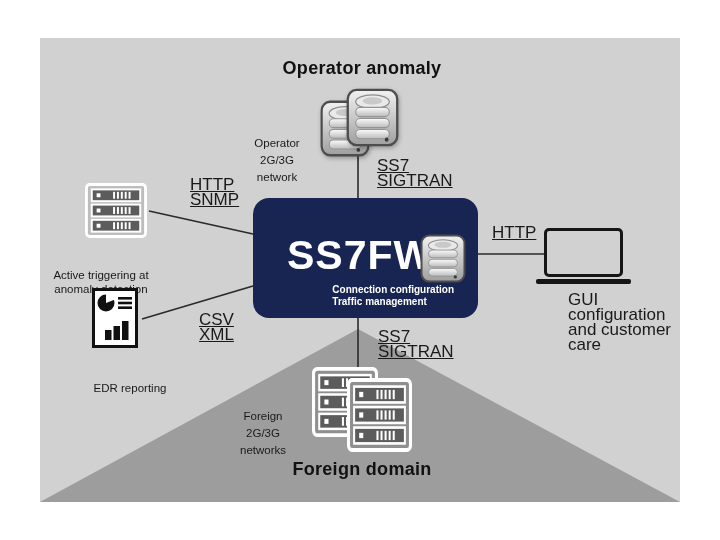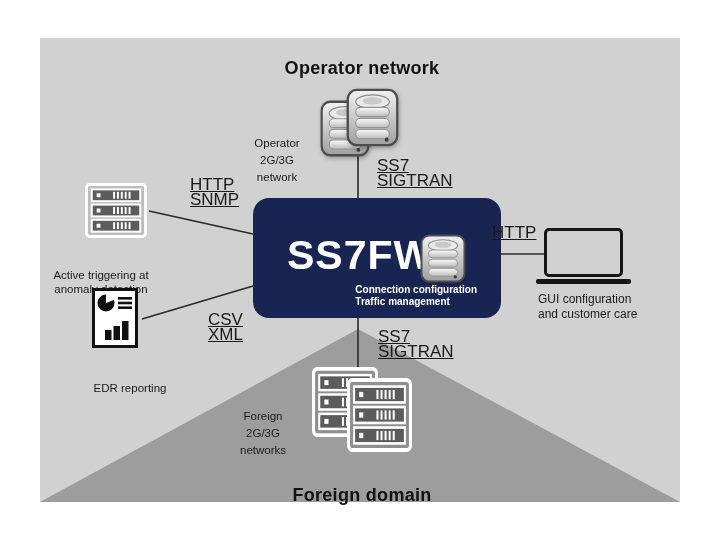--- a/index.html
+++ b/index.html
@@ -107,7 +107,7 @@
       <line class="conn" x1="438" y1="216" x2="504" y2="216"></line>
     </svg>
 
-    <div class="abs domain-title" style="left:202px;top:20px;width:240px;">Operator network</div>
+    <div class="abs domain-title" style="left:202px;top:20px;width:240px;">Operator anomaly</div>
 
     <svg class="abs shadowed" style="left:280px;top:62px;width:50px;height:57px;">
         <use href="#db-server"></use>

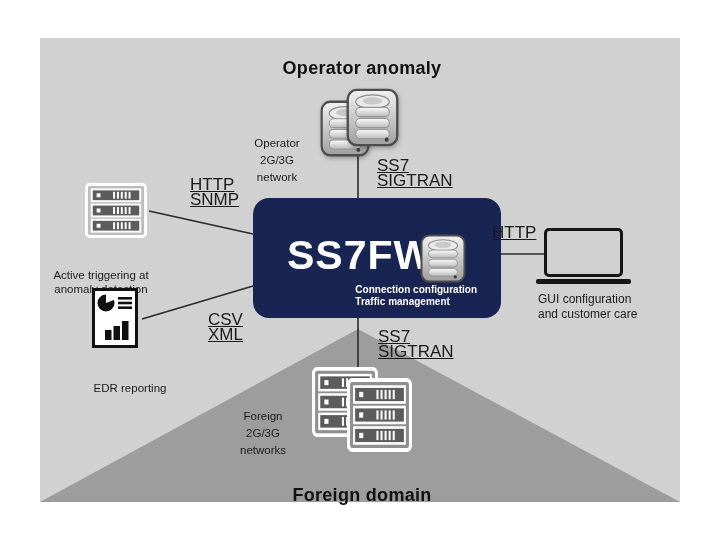--- a/index.html
+++ b/index.html
@@ -19,7 +19,7 @@
   .tri-svg, .lines-svg{position:absolute;left:0;top:0;width:640px;height:464px;pointer-events:none;}
   .tri{fill:var(--triangle);}
   .conn{stroke:var(--line);stroke-width:1.6;fill:none;}
-  .fwbox{position:absolute;left:213px;top:160px;width:248px;height:120px;background:var(--firewall_box);border-radius:16px;}
+  .fwbox{position:absolute;left:213px;top:160px;width:225px;height:120px;background:var(--firewall_box);border-radius:16px;}
   .fwname{position:absolute;left:34px;top:34px;color:#fff;font-size:41px;font-weight:700;letter-spacing:1px;}
   .fwcap{position:absolute;right:24px;bottom:10px;color:#fff;font-size:10px;font-weight:700;line-height:12px;}
   .laptop-screen{position:absolute;left:504px;top:190px;width:73px;height:43px;border:3px solid #151515;border-radius:5px;background:transparent;}

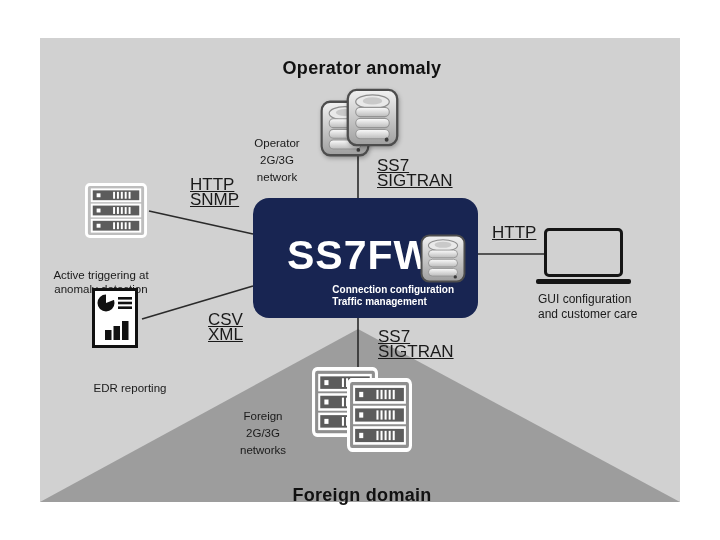--- a/index.html
+++ b/index.html
@@ -12,7 +12,7 @@
   .canvas{position:absolute;left:40px;top:38px;width:640px;height:464px;background:var(--canvas_bg);}
   .abs{position:absolute;}
   .ml{white-space:pre-line;}
-  .label{font-size:12px;line-height:14px;color:var(--text);}
+  .label{font-size:17px;line-height:14px;color:var(--text);margin-left:30px;}
   .node-label{font-size:11.5px;line-height:17px;color:var(--text);text-align:center;margin-top:24px;}
   .proto{font-size:17px;line-height:15px;color:var(--text);text-decoration:underline;}
   .domain-title{font-size:18px;font-weight:700;color:#111;text-align:center;letter-spacing:.3px;}

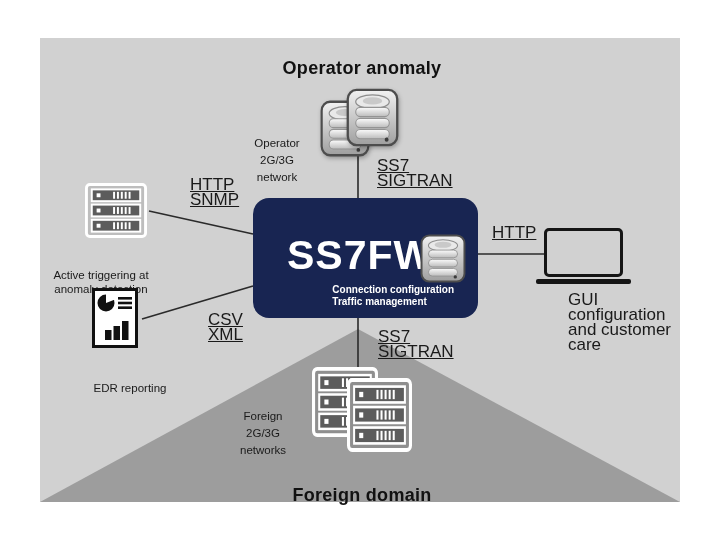--- a/index.html
+++ b/index.html
@@ -135,7 +135,7 @@
         <use href="#report-doc"></use>
       </svg>
     <div class="abs node-label" style="left:38px;top:318px;width:104px;">EDR reporting</div>
-    <div class="abs proto ml" style="left:168px;top:274px;">CSV
+    <div class="abs proto ml" style="left:159px;top:274px;">CSV
 XML</div>
 
     <div class="fwbox">

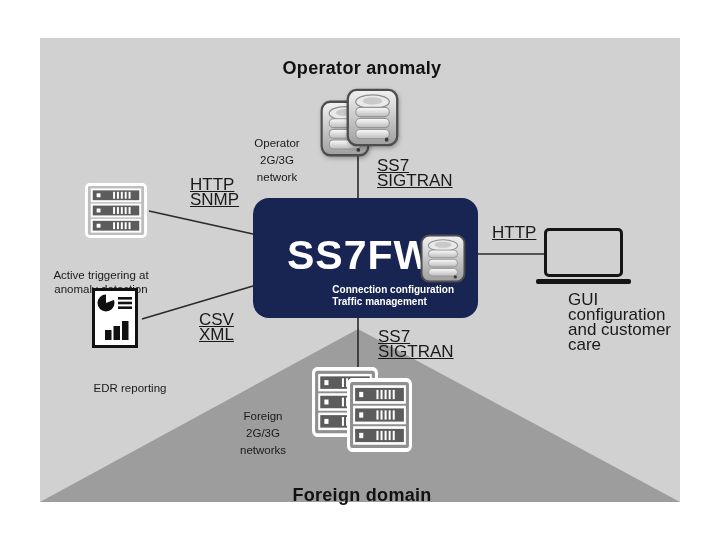--- a/index.html
+++ b/index.html
@@ -167,7 +167,7 @@
 2G/3G
 networks</div>
 
-    <div class="abs domain-title" style="left:202px;top:421px;width:240px;margin-top:26px;">Foreign domain</div>
+    <div class="abs domain-title" style="left:202px;top:421px;width:240px;">Foreign domain</div>
 
   </div>
 </div>

